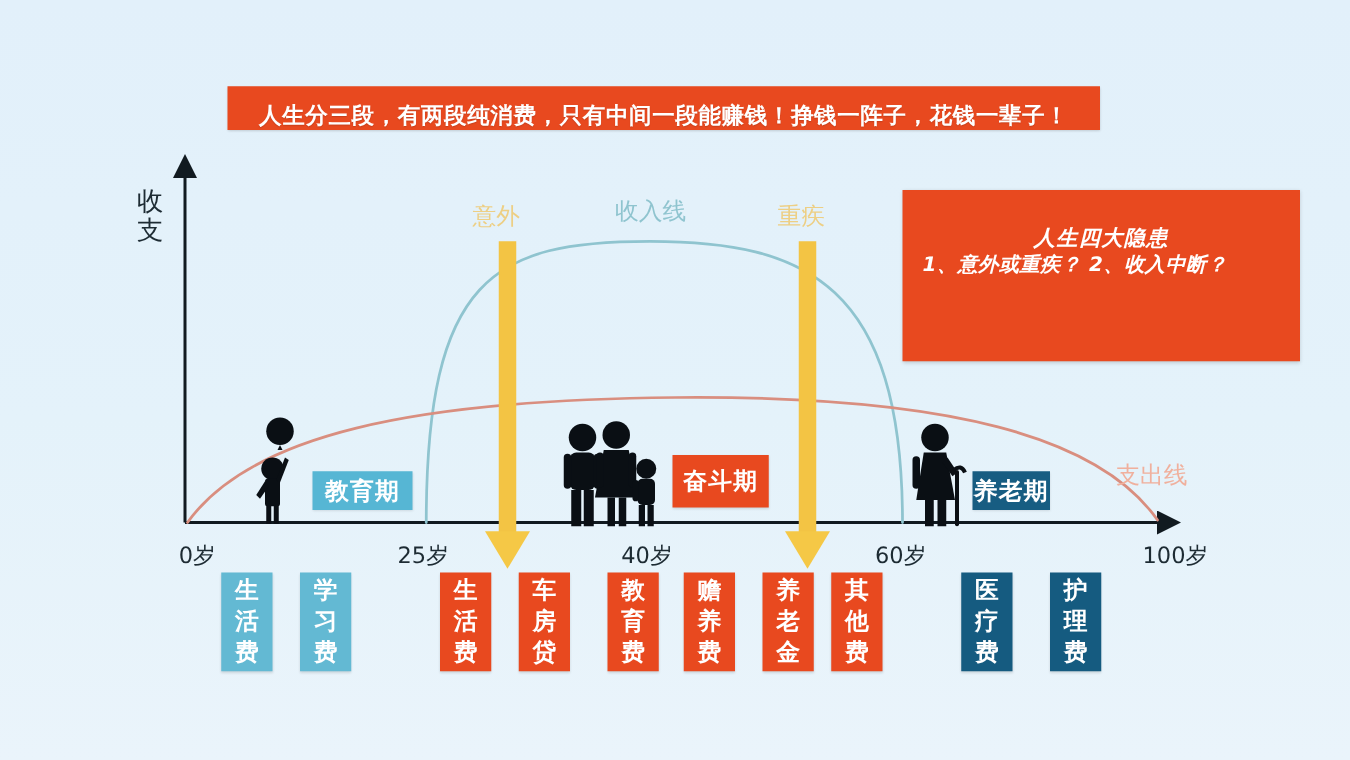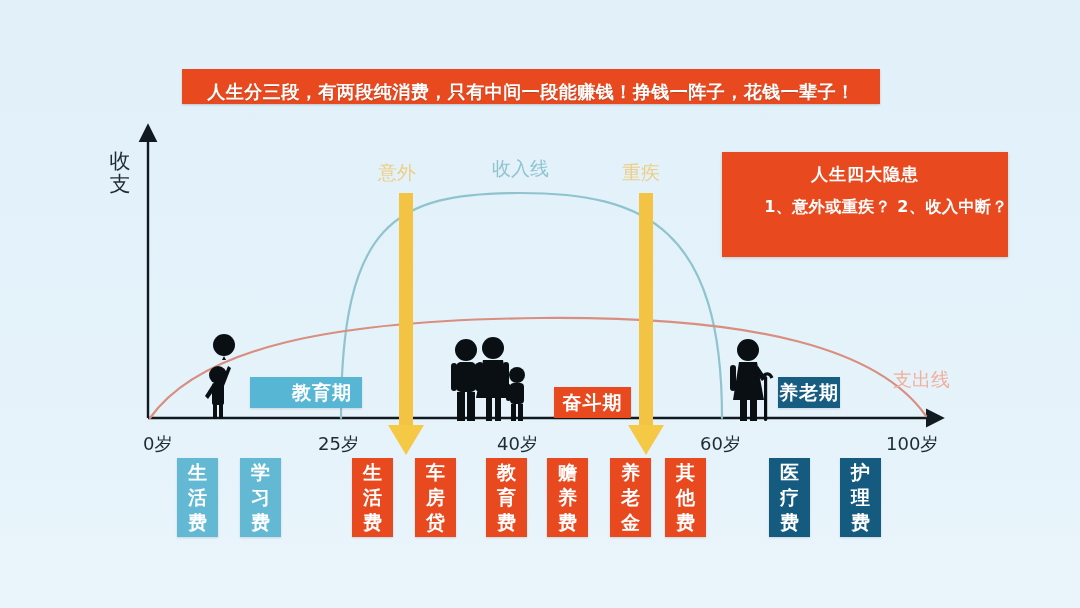--- a/index.html
+++ b/index.html
@@ -145,7 +145,8 @@
     height: 105px;
     background: #e8491f;
     box-shadow: 0 1px 3px rgba(0,0,0,0.16);
-    padding: 0;
+    padding: 16px;
+    font-style: italic;
   }
   #info-box .info-title {
     color: #ffffff;

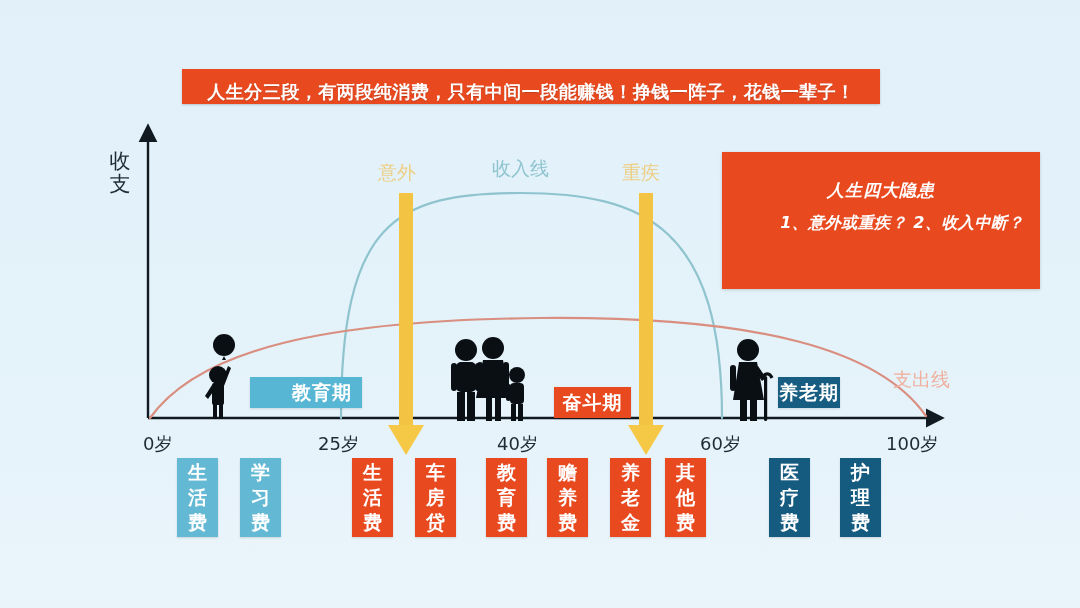--- a/index.html
+++ b/index.html
@@ -160,8 +160,7 @@
     color: #ffffff;
     font-size: 16px;
     font-weight: bold;
-    text-align: right;
-    margin-top: 11px;
+    text-align: left;
     letter-spacing: 0.5px;
   }
 

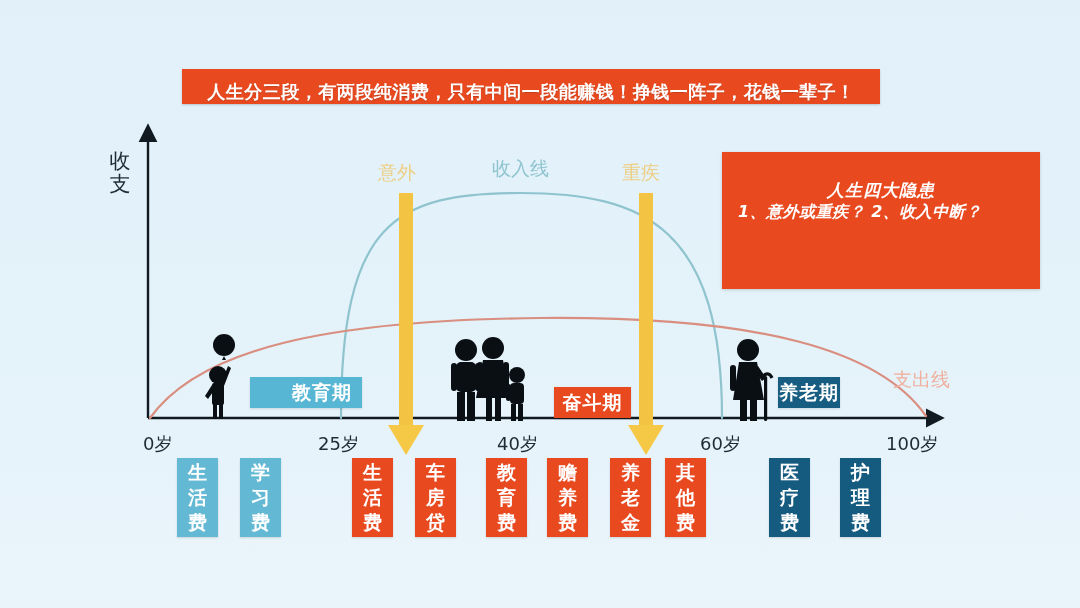--- a/index.html
+++ b/index.html
@@ -118,7 +118,6 @@
     width: 80px;
     height: 31px;
     background: #56b6d4;
-    padding-left: 32px;
   }
   #tag-struggle {
     left: 538px;

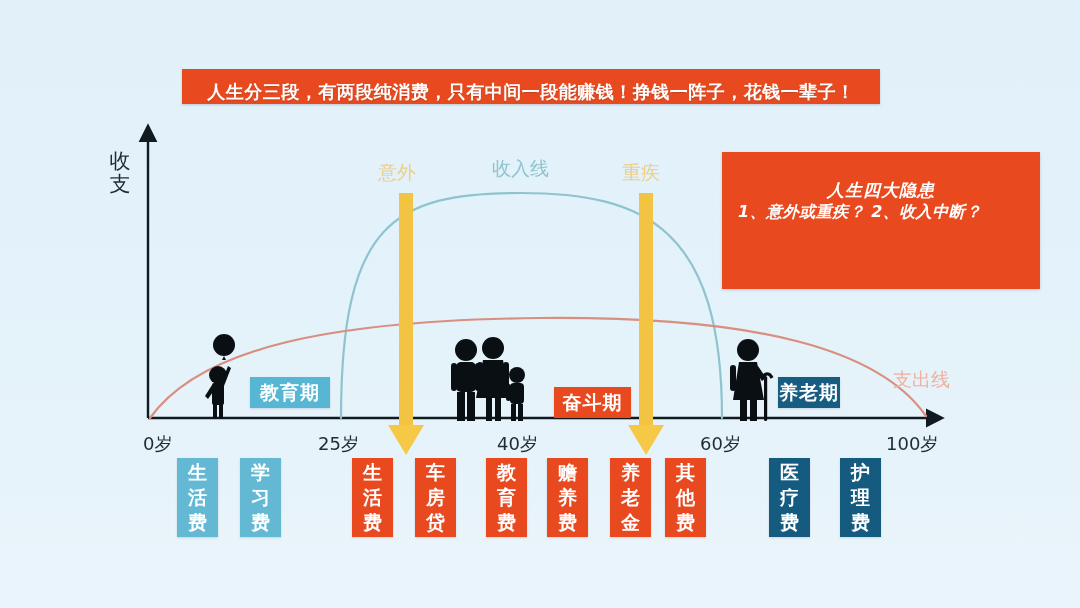--- a/index.html
+++ b/index.html
@@ -121,11 +121,10 @@
   }
   #tag-struggle {
     left: 538px;
-    top: 387px;
+    top: 364px;
     width: 77px;
-    height: 31px;
+    height: 42px;
     background: #e8491f;
-    margin-left: 16px;
   }
   #tag-retirement {
     left: 778px;

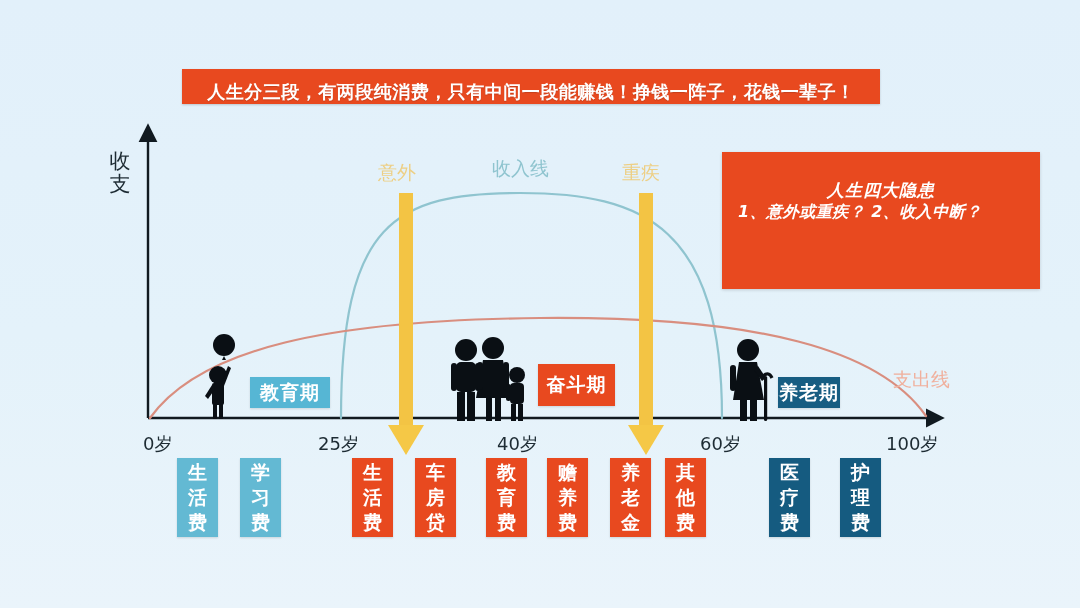--- a/index.html
+++ b/index.html
@@ -289,7 +289,7 @@
   <div class="tick-label" style="left:318px; top:432px;">25岁</div>
   <div class="tick-label" style="left:497px; top:432px;">40岁</div>
   <div class="tick-label" style="left:700px; top:432px;">60岁</div>
-  <div class="tick-label" style="left:886px; top:432px;text-align:right;">100岁</div>
+  <div class="tick-label" style="left:914px; top:432px;text-align:right;">100岁</div>
 
   <div class="curve-label" id="label-income-line">收入线</div>
   <div class="curve-label" id="label-expense-line">支出线</div>

